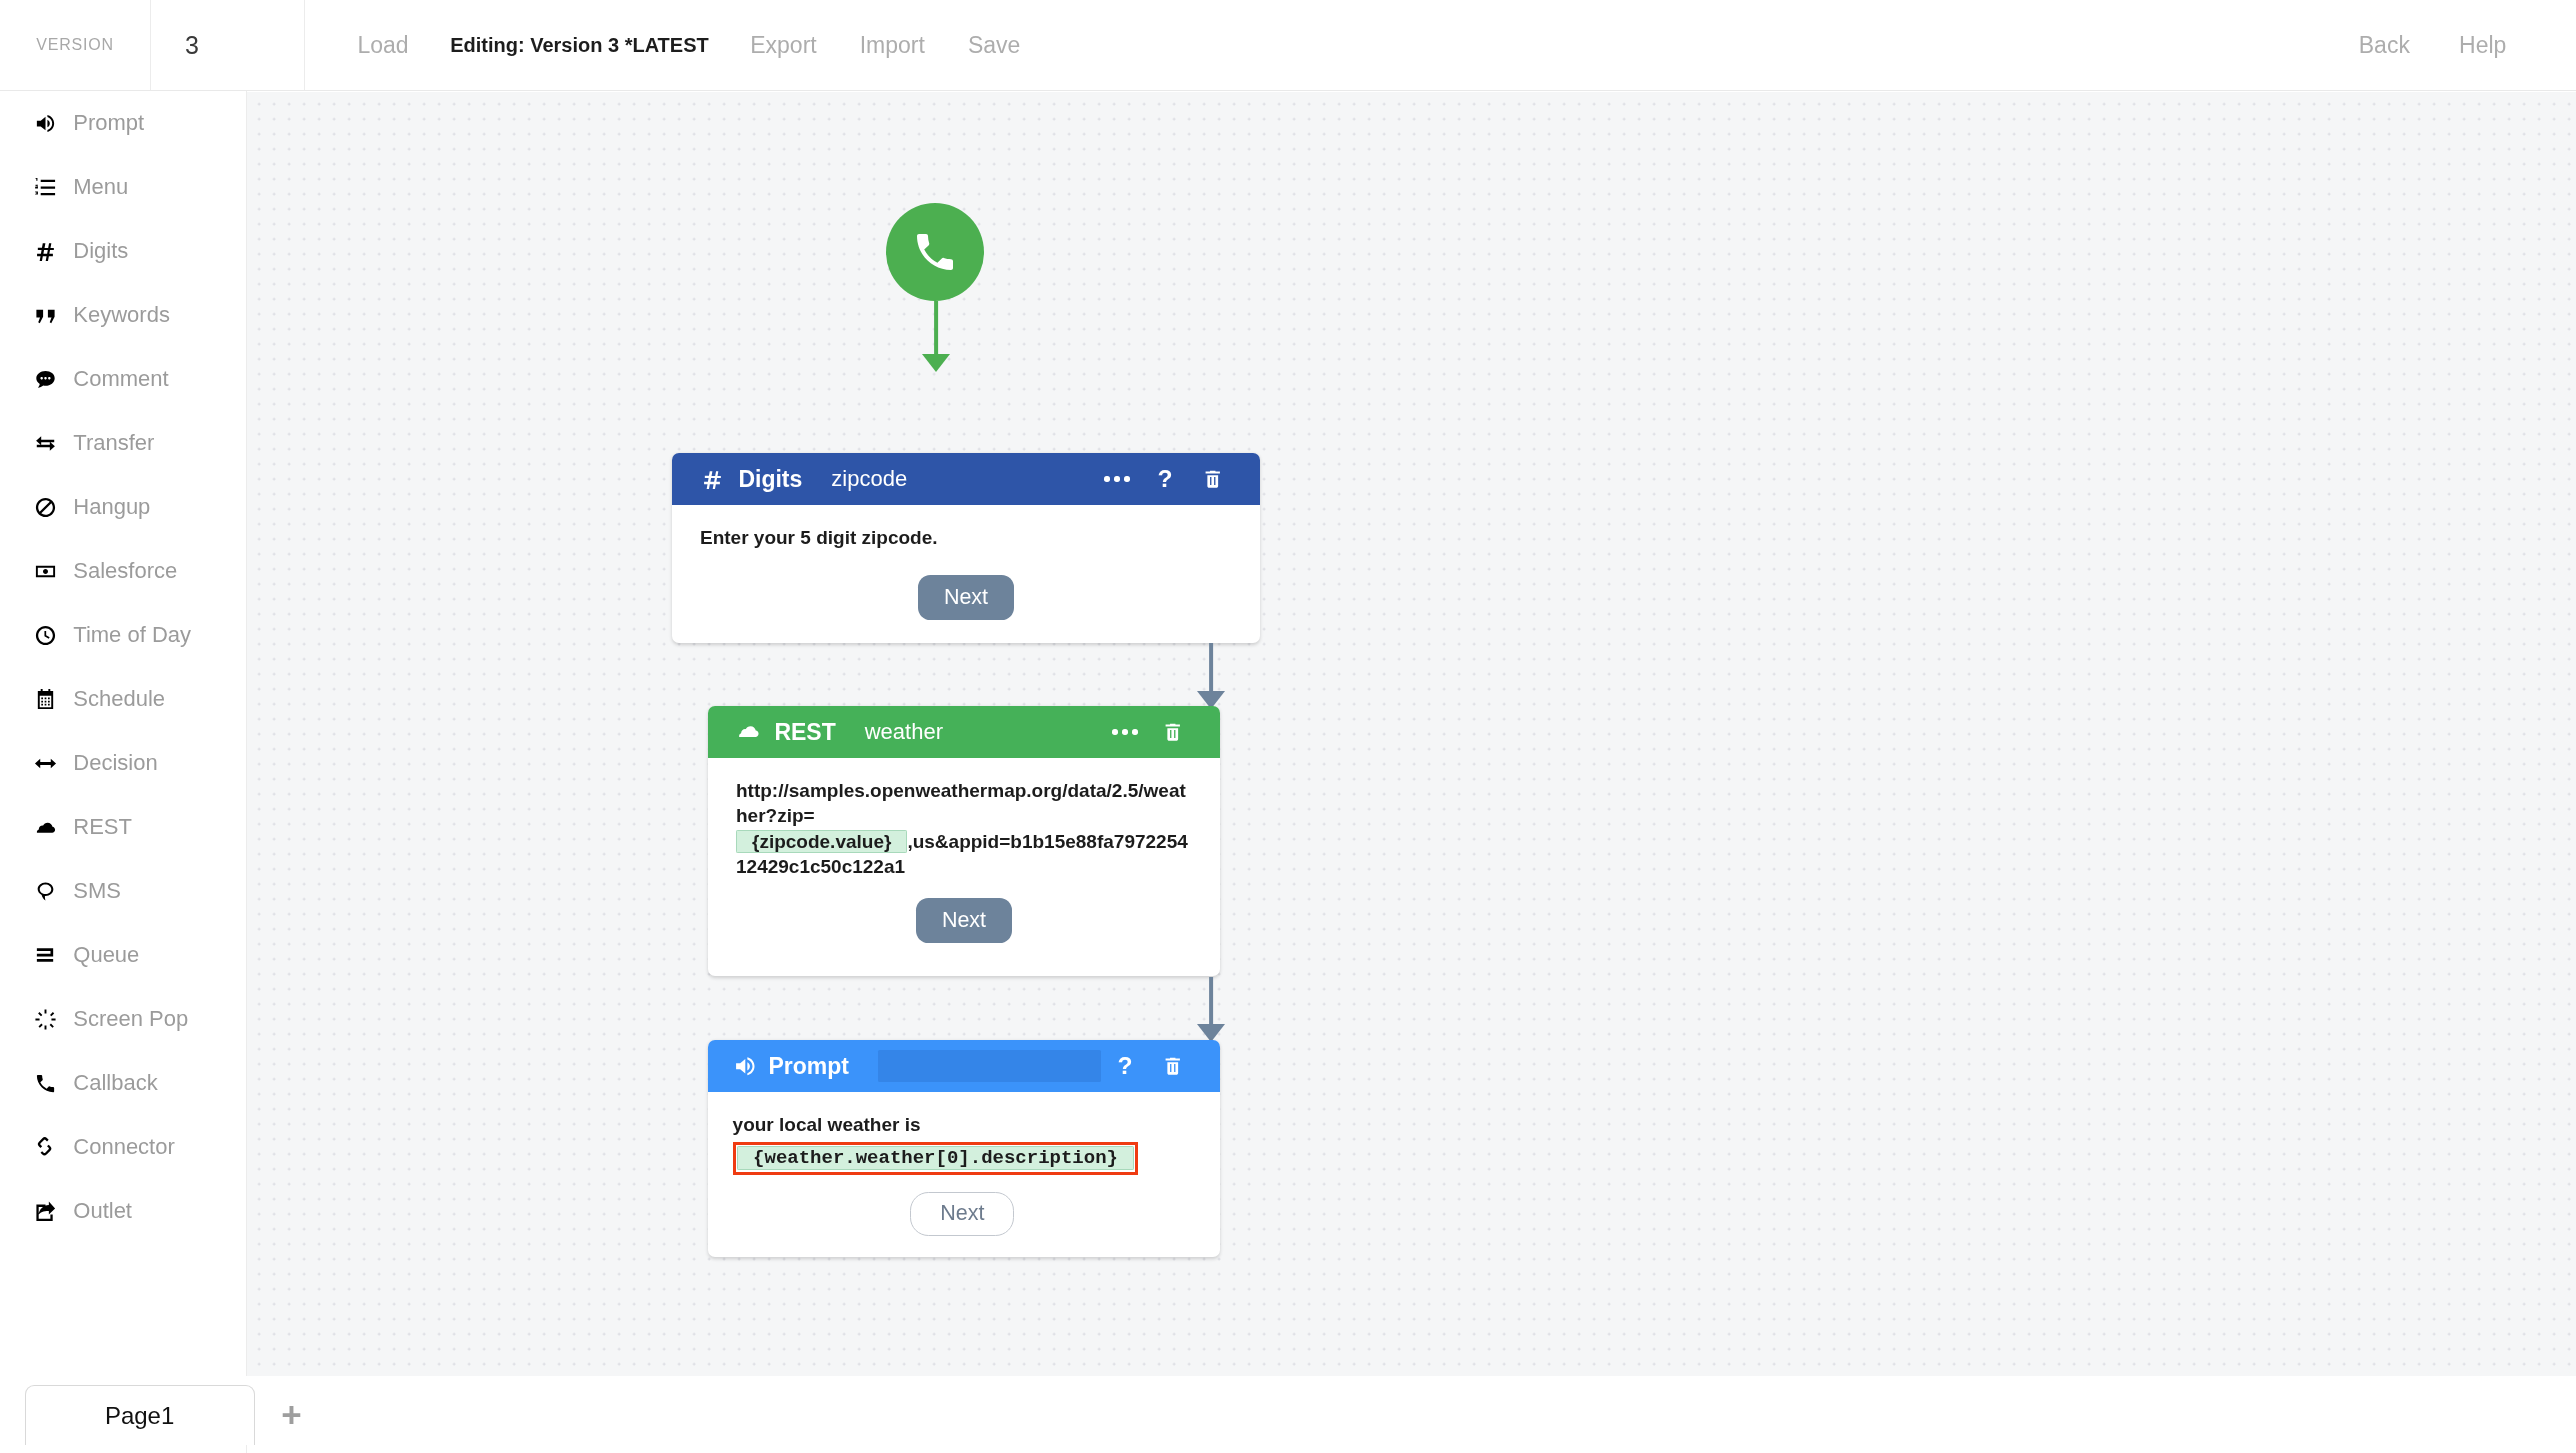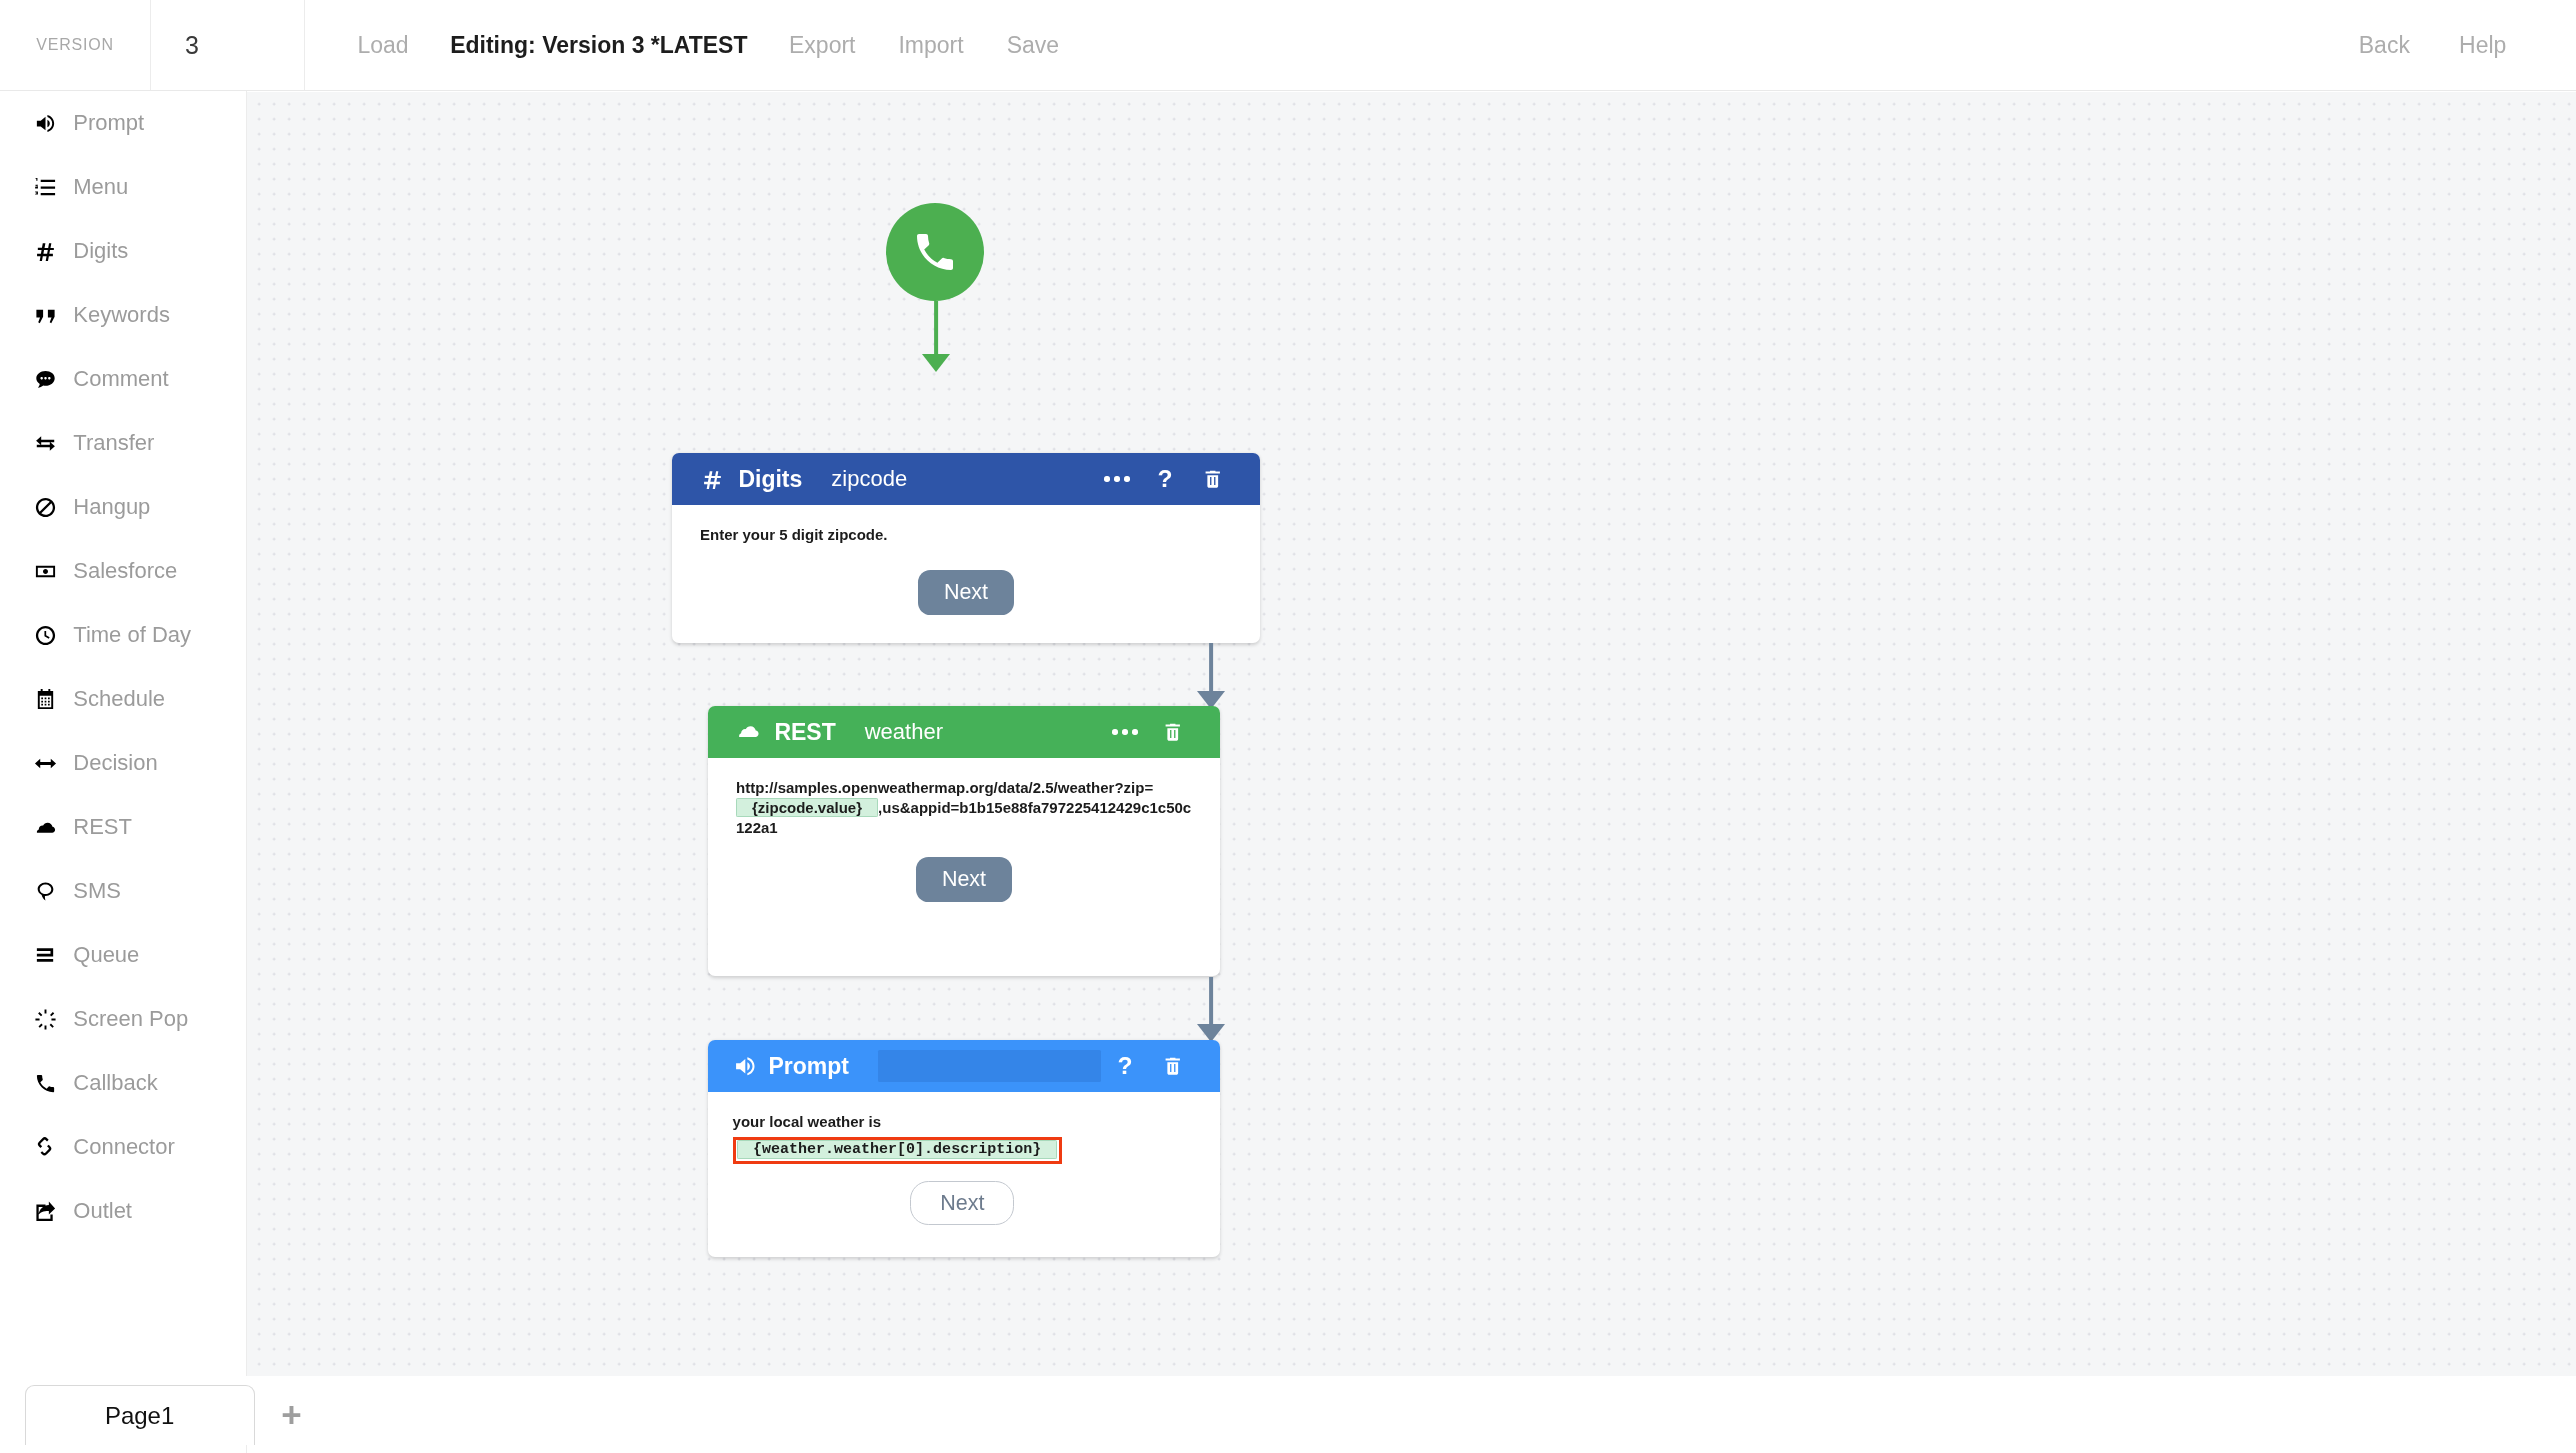--- a/index.html
+++ b/index.html
@@ -35,7 +35,7 @@
     padding: 0 21.5px; cursor: pointer; white-space: nowrap;
   }
   .hdr-editing {
-    font-size: 23px; color: #1d1d1d; font-weight: bold;
+    font-size: 20px; color: #1d1d1d; font-weight: bold;
     padding: 0 20px; white-space: nowrap;
   }
   .hdr-right { margin-left: auto; display: flex; align-items: center; padding-right: 45px; }

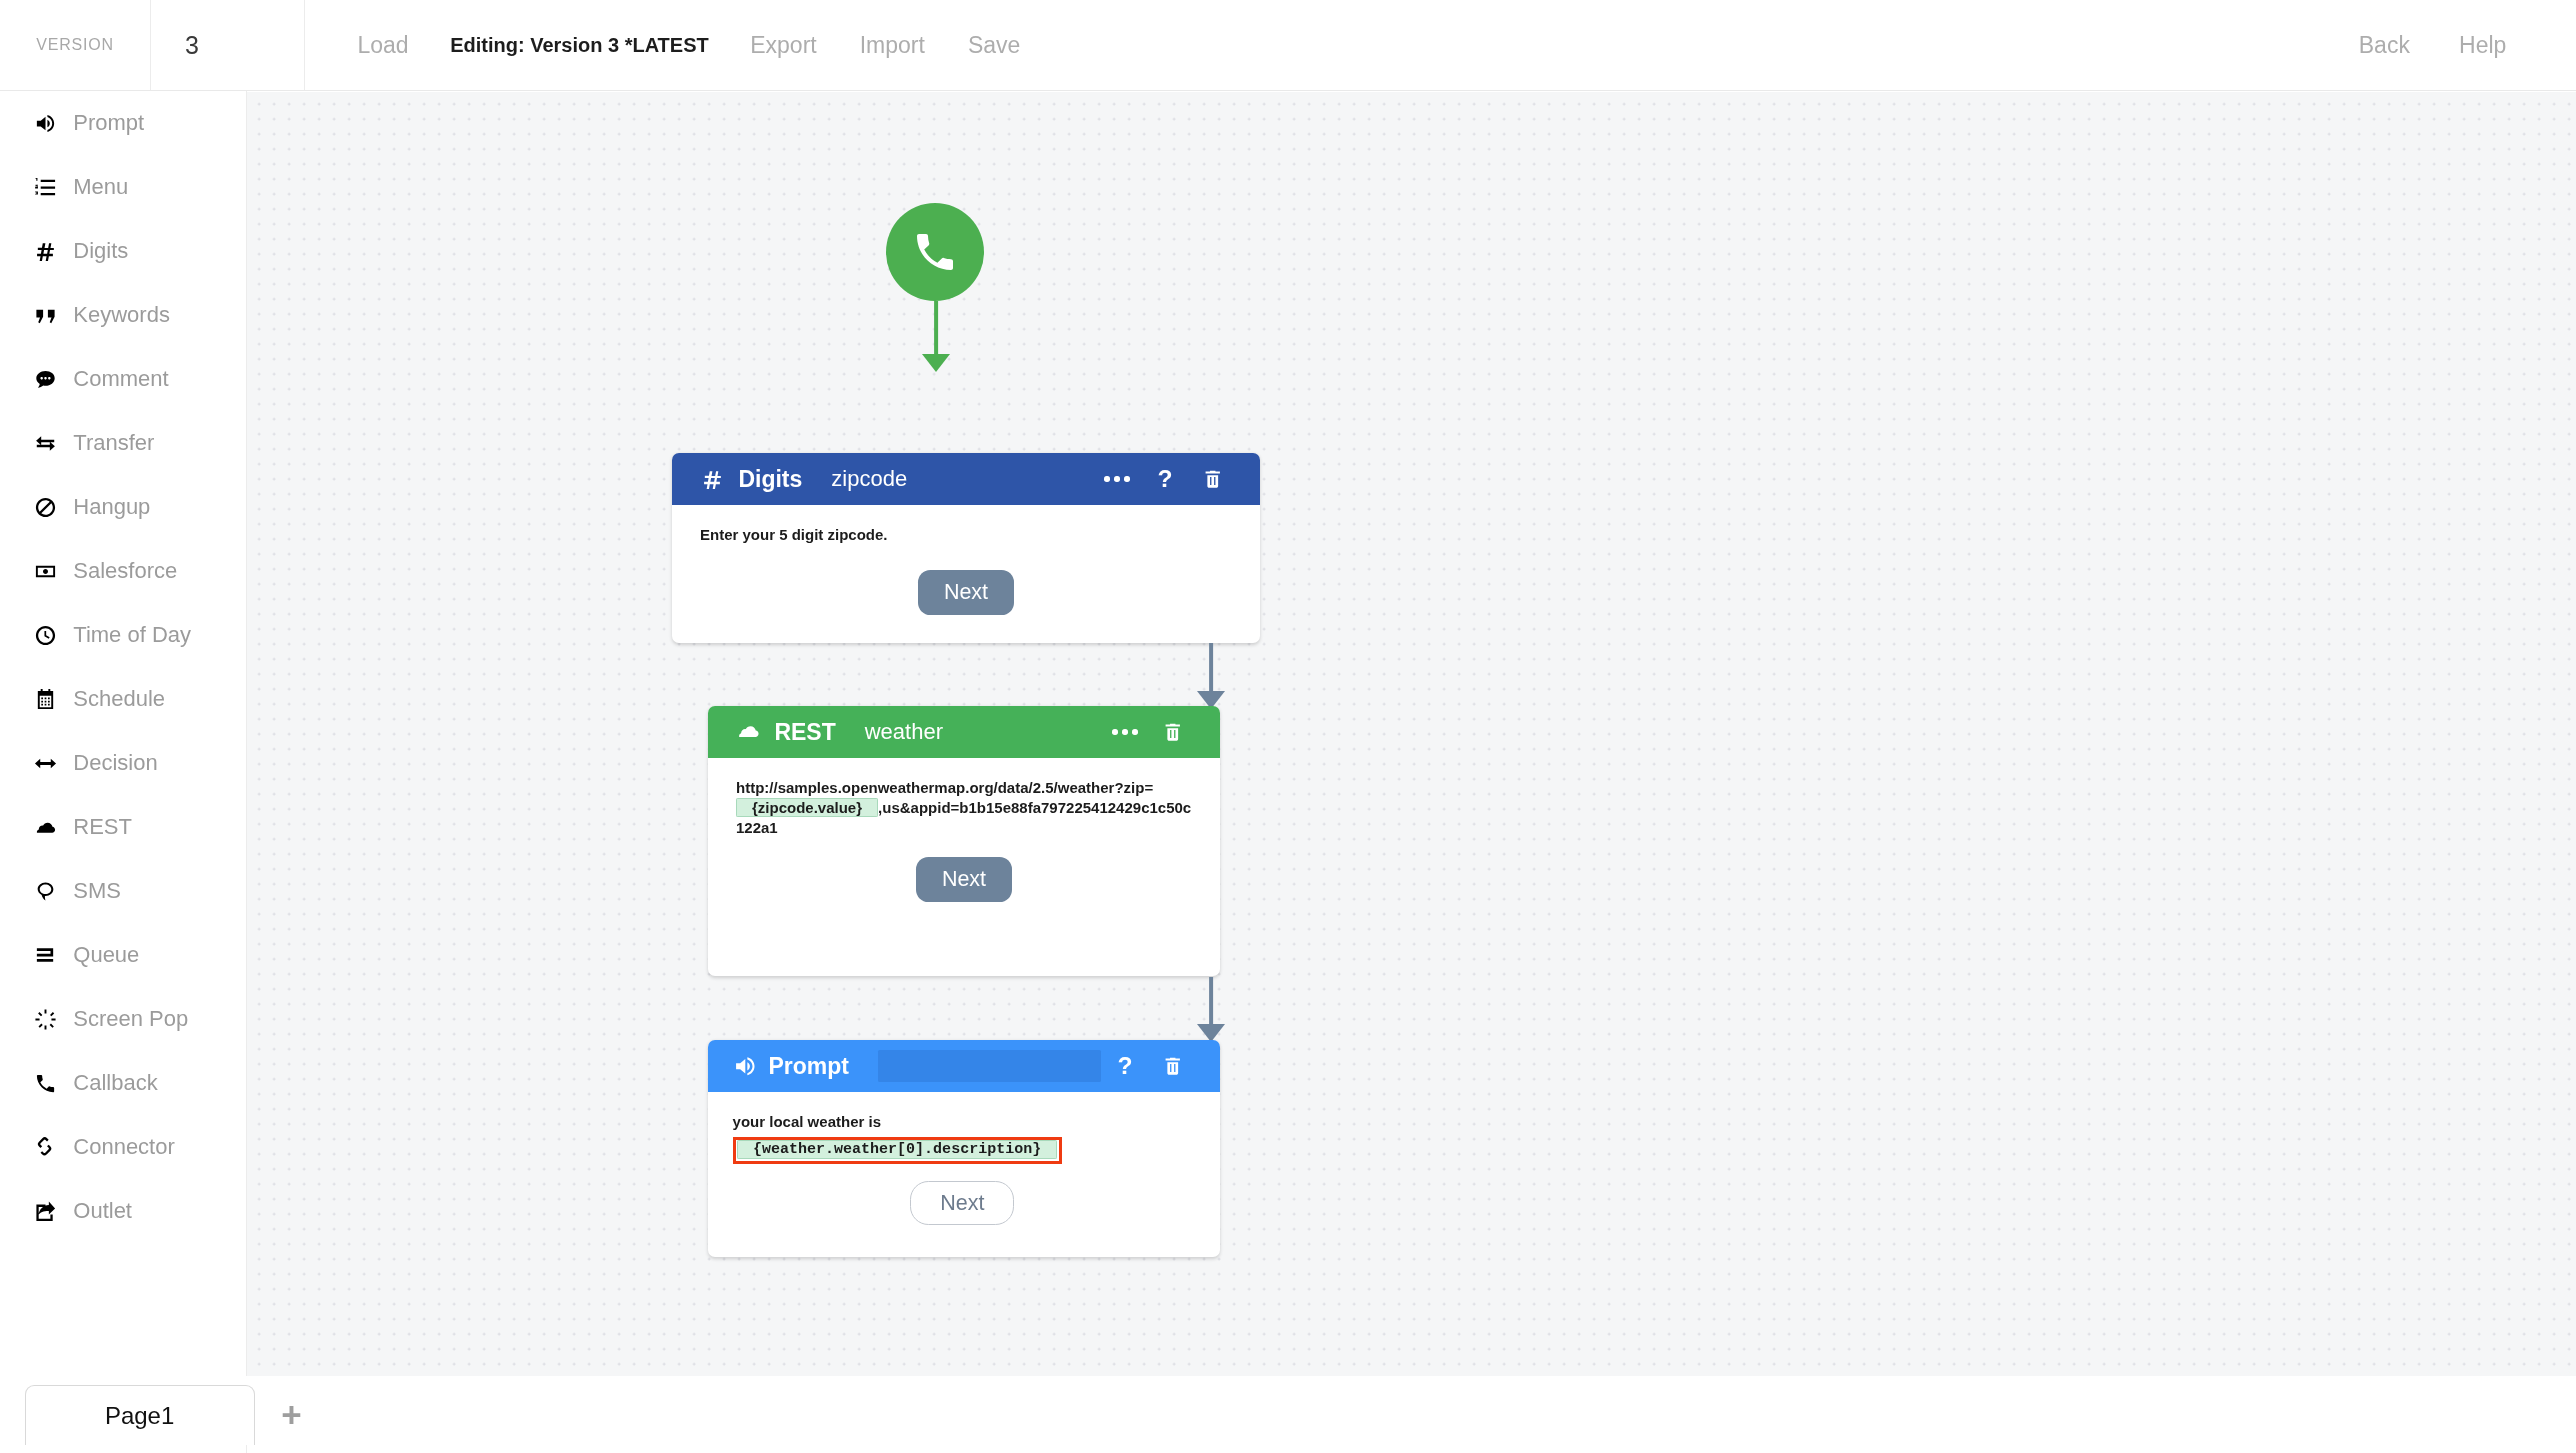--- a/index.html
+++ b/index.html
@@ -105,7 +105,7 @@
   .qmark { font-size: 24.6px; font-weight: bold; color: #ffffff; line-height: 1; }
 
   .node-body { padding: 20px 28px 0 28px; position: relative; }
-  .node-text { font-size: 15px; line-height: 1.34; color: #1c1c1c; font-weight: bold; word-break: break-word; }
+  .node-text { font-size: 19px; line-height: 1.34; color: #1c1c1c; font-weight: bold; word-break: break-word; }
   .tok { background: #d3f0dd; border: 0.8px solid #a8d9bb; padding: 0 15px; border-radius: 1.5px; }
   .hl-box { display: inline-block; border: 3.8px solid #ef3b11; padding: 0.8px 1.5px; margin-top: 3.1px; }
 

